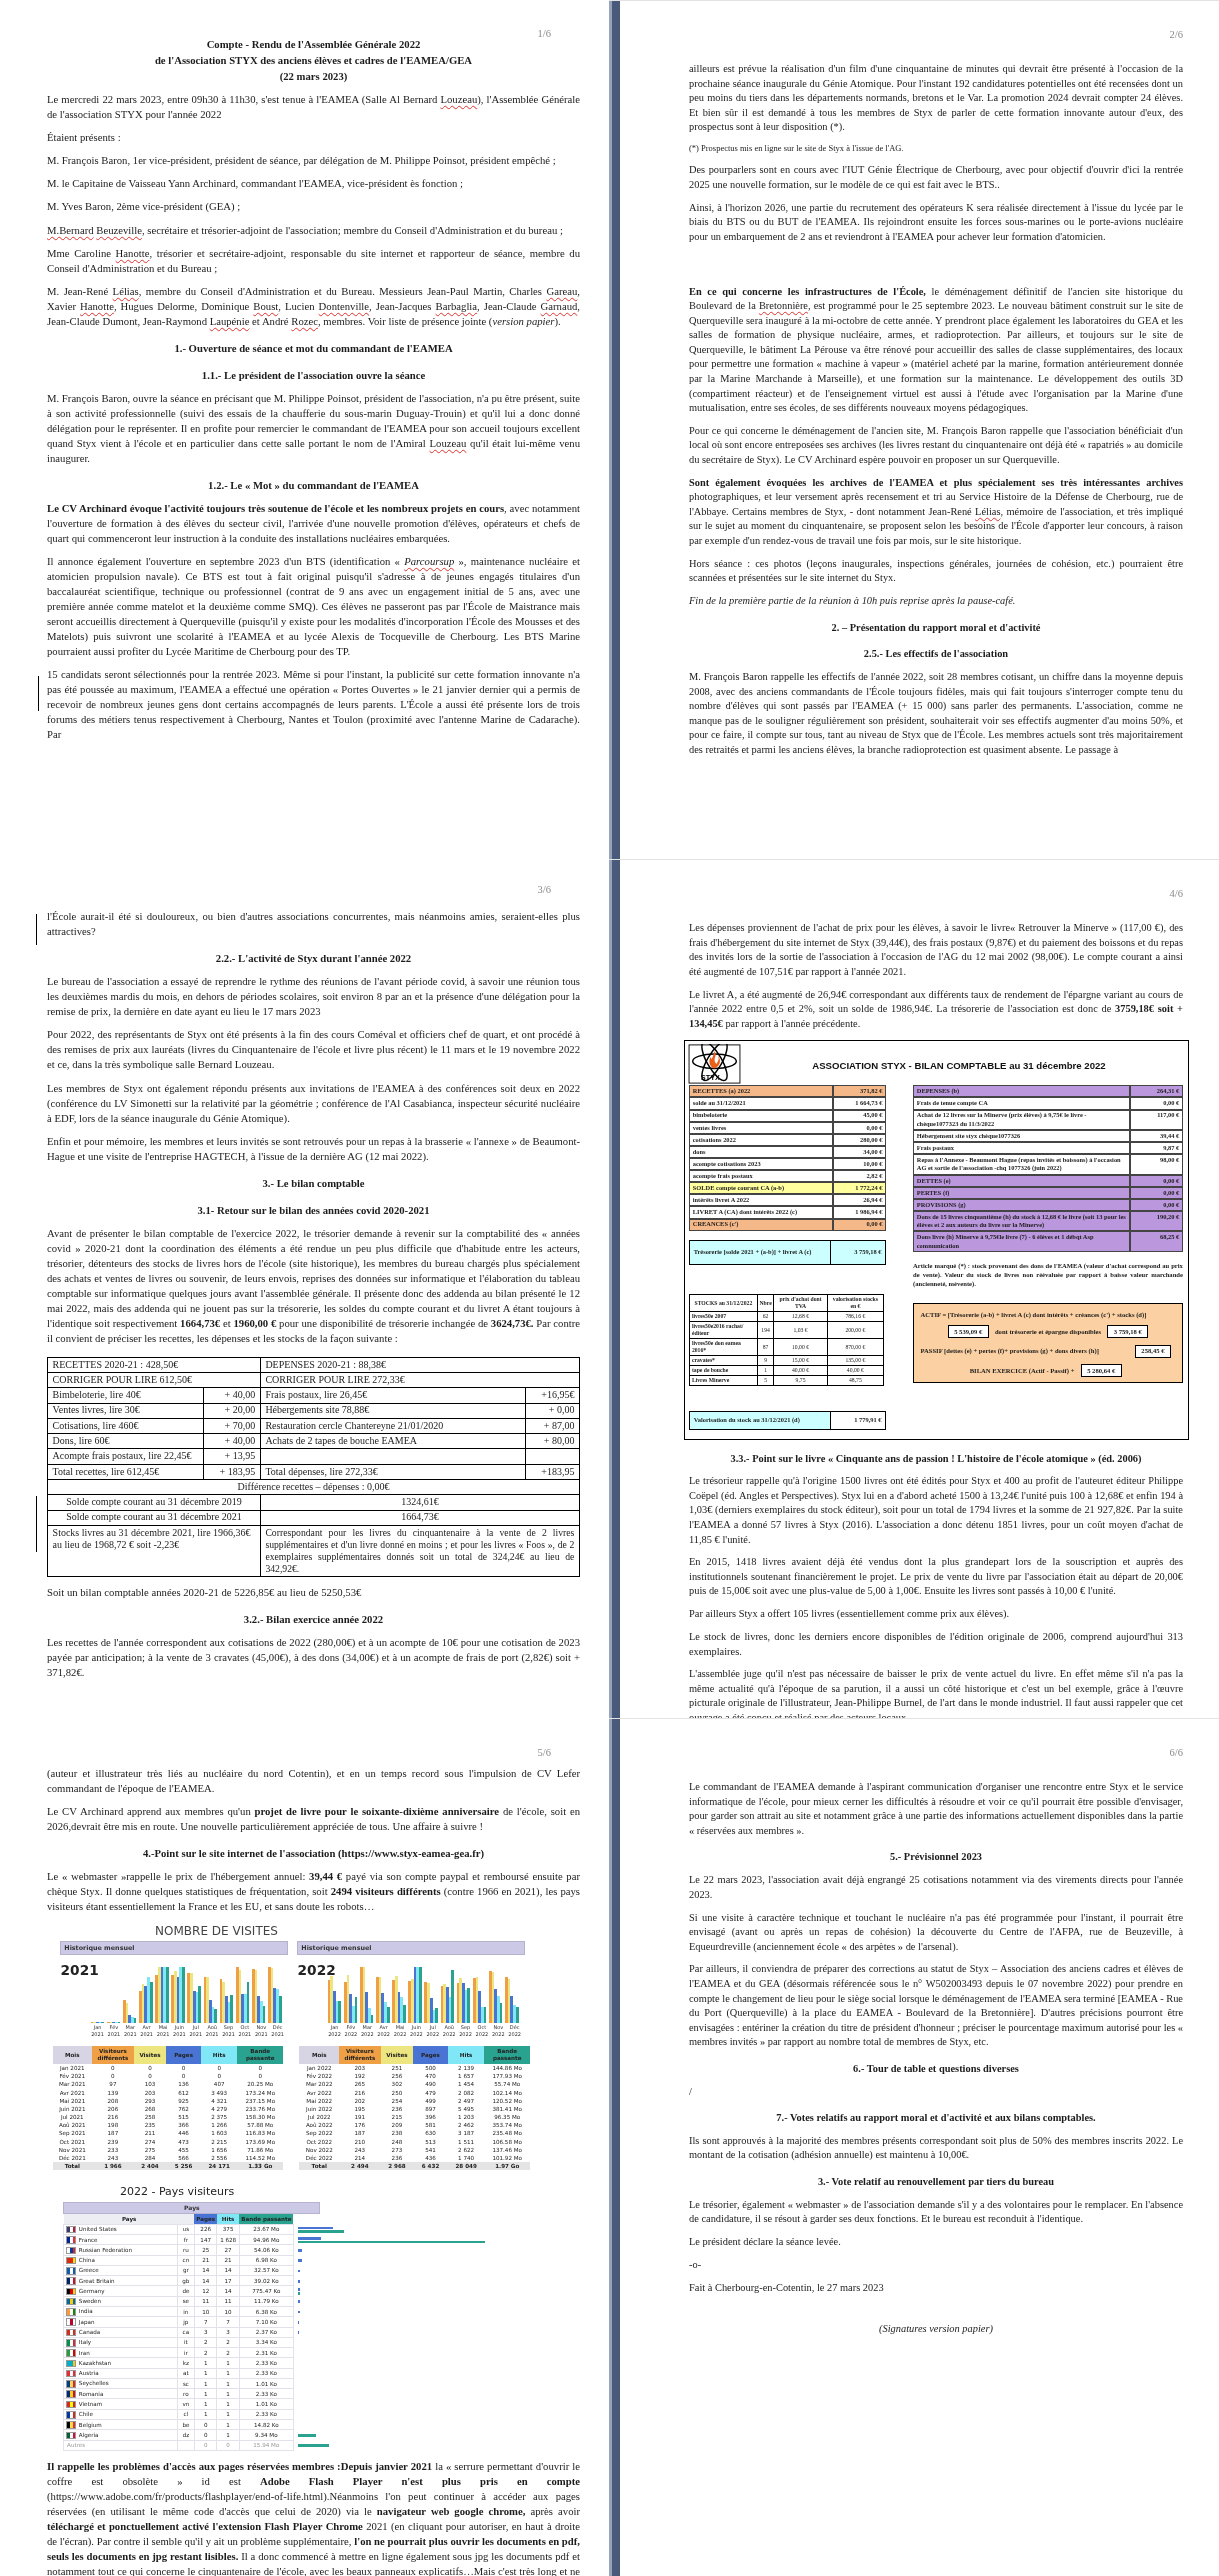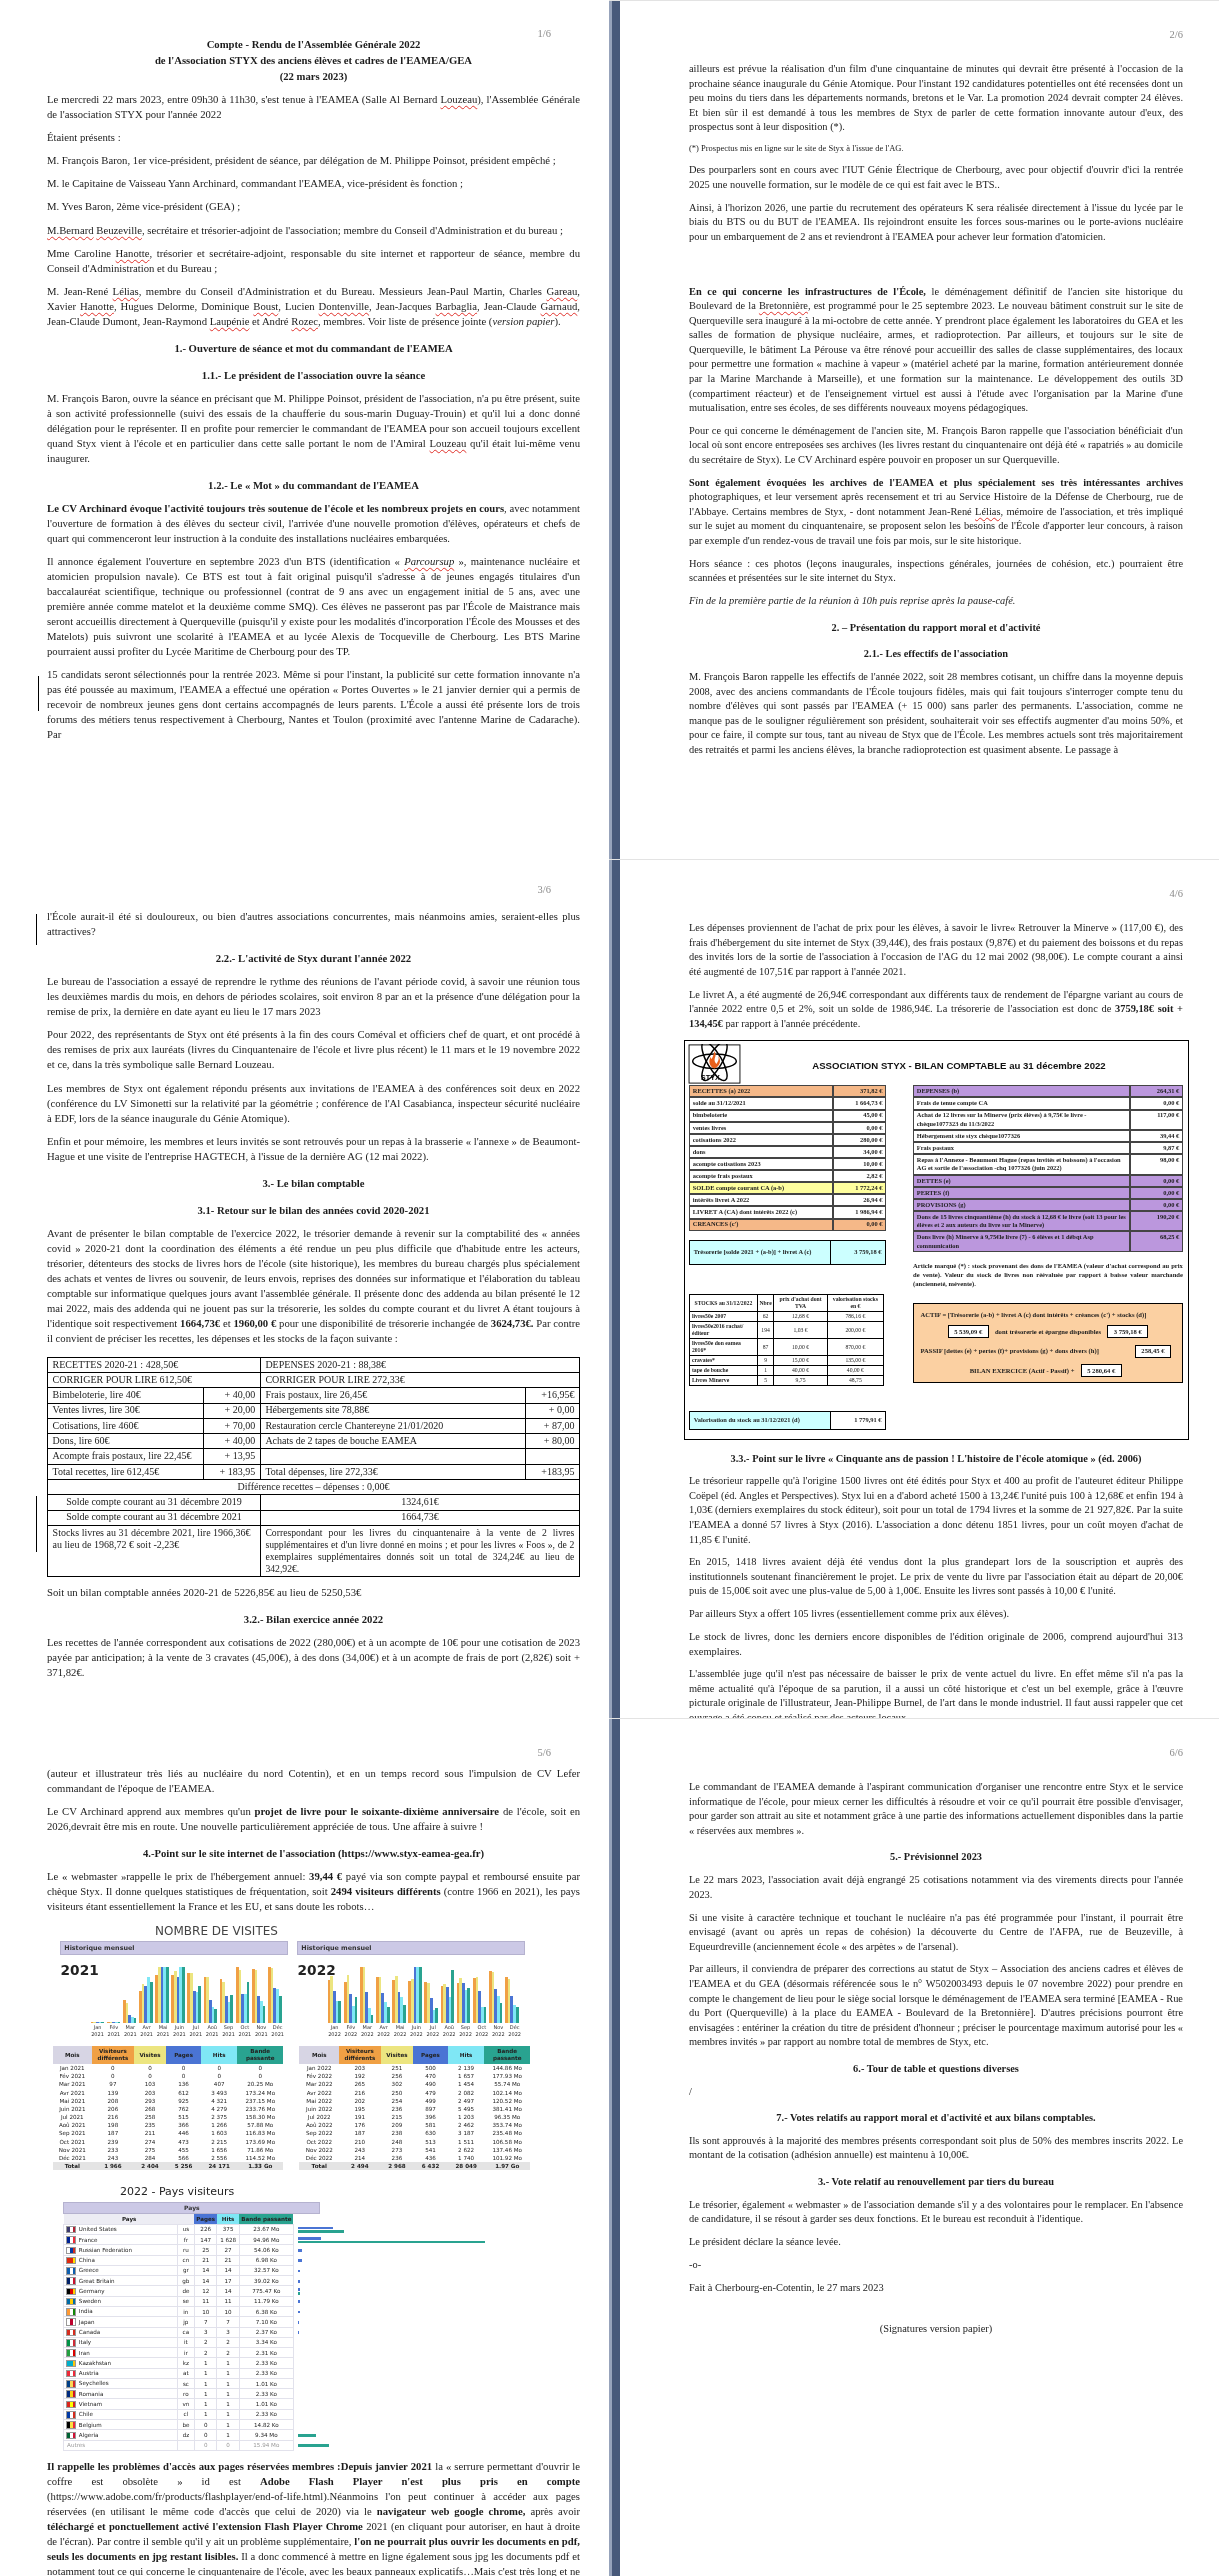--- a/index.html
+++ b/index.html
@@ -158,7 +158,7 @@
         <div class="blk" data-k="p">Hors séance : ces photos (leçons inaugurales, inspections générales, journées de cohésion, etc.) pourraient être scannées et présentées sur le site internet du Styx.</div>
         <div class="blk" data-k="it"><i>Fin de la première partie de la réunion à 10h puis reprise après la pause-café.</i></div>
         <div class="blk" data-k="h">2. – Présentation du rapport moral et d'activité</div>
-        <div class="blk" data-k="h">2.1.- Les effectifs de l'association</div>
+        <div class="blk" data-k="h">2.5.- Les effectifs de l'association</div>
         <div class="blk" data-k="p">M. François Baron rappelle les effectifs de l'année 2022, soit 28 membres cotisant, un chiffre dans la moyenne depuis 2008, avec des anciens commandants de l'École toujours fidèles, mais qui fait toujours s'interroger compte tenu du nombre d'élèves qui sont passés par l'EAMEA (+ 15 000) sans parler des permanents. L'association, comme ne manque pas de le souligner régulièrement son président, souhaiterait voir ses effectifs augmenter d'au moins 50%, et pour ce faire, il compte sur tous, tant au niveau de Styx que de l'École. Les membres actuels sont très majoritairement des retraités et parmi les anciens élèves, la branche radioprotection est quasiment absente. Le passage à</div>
       </div>
   </div>

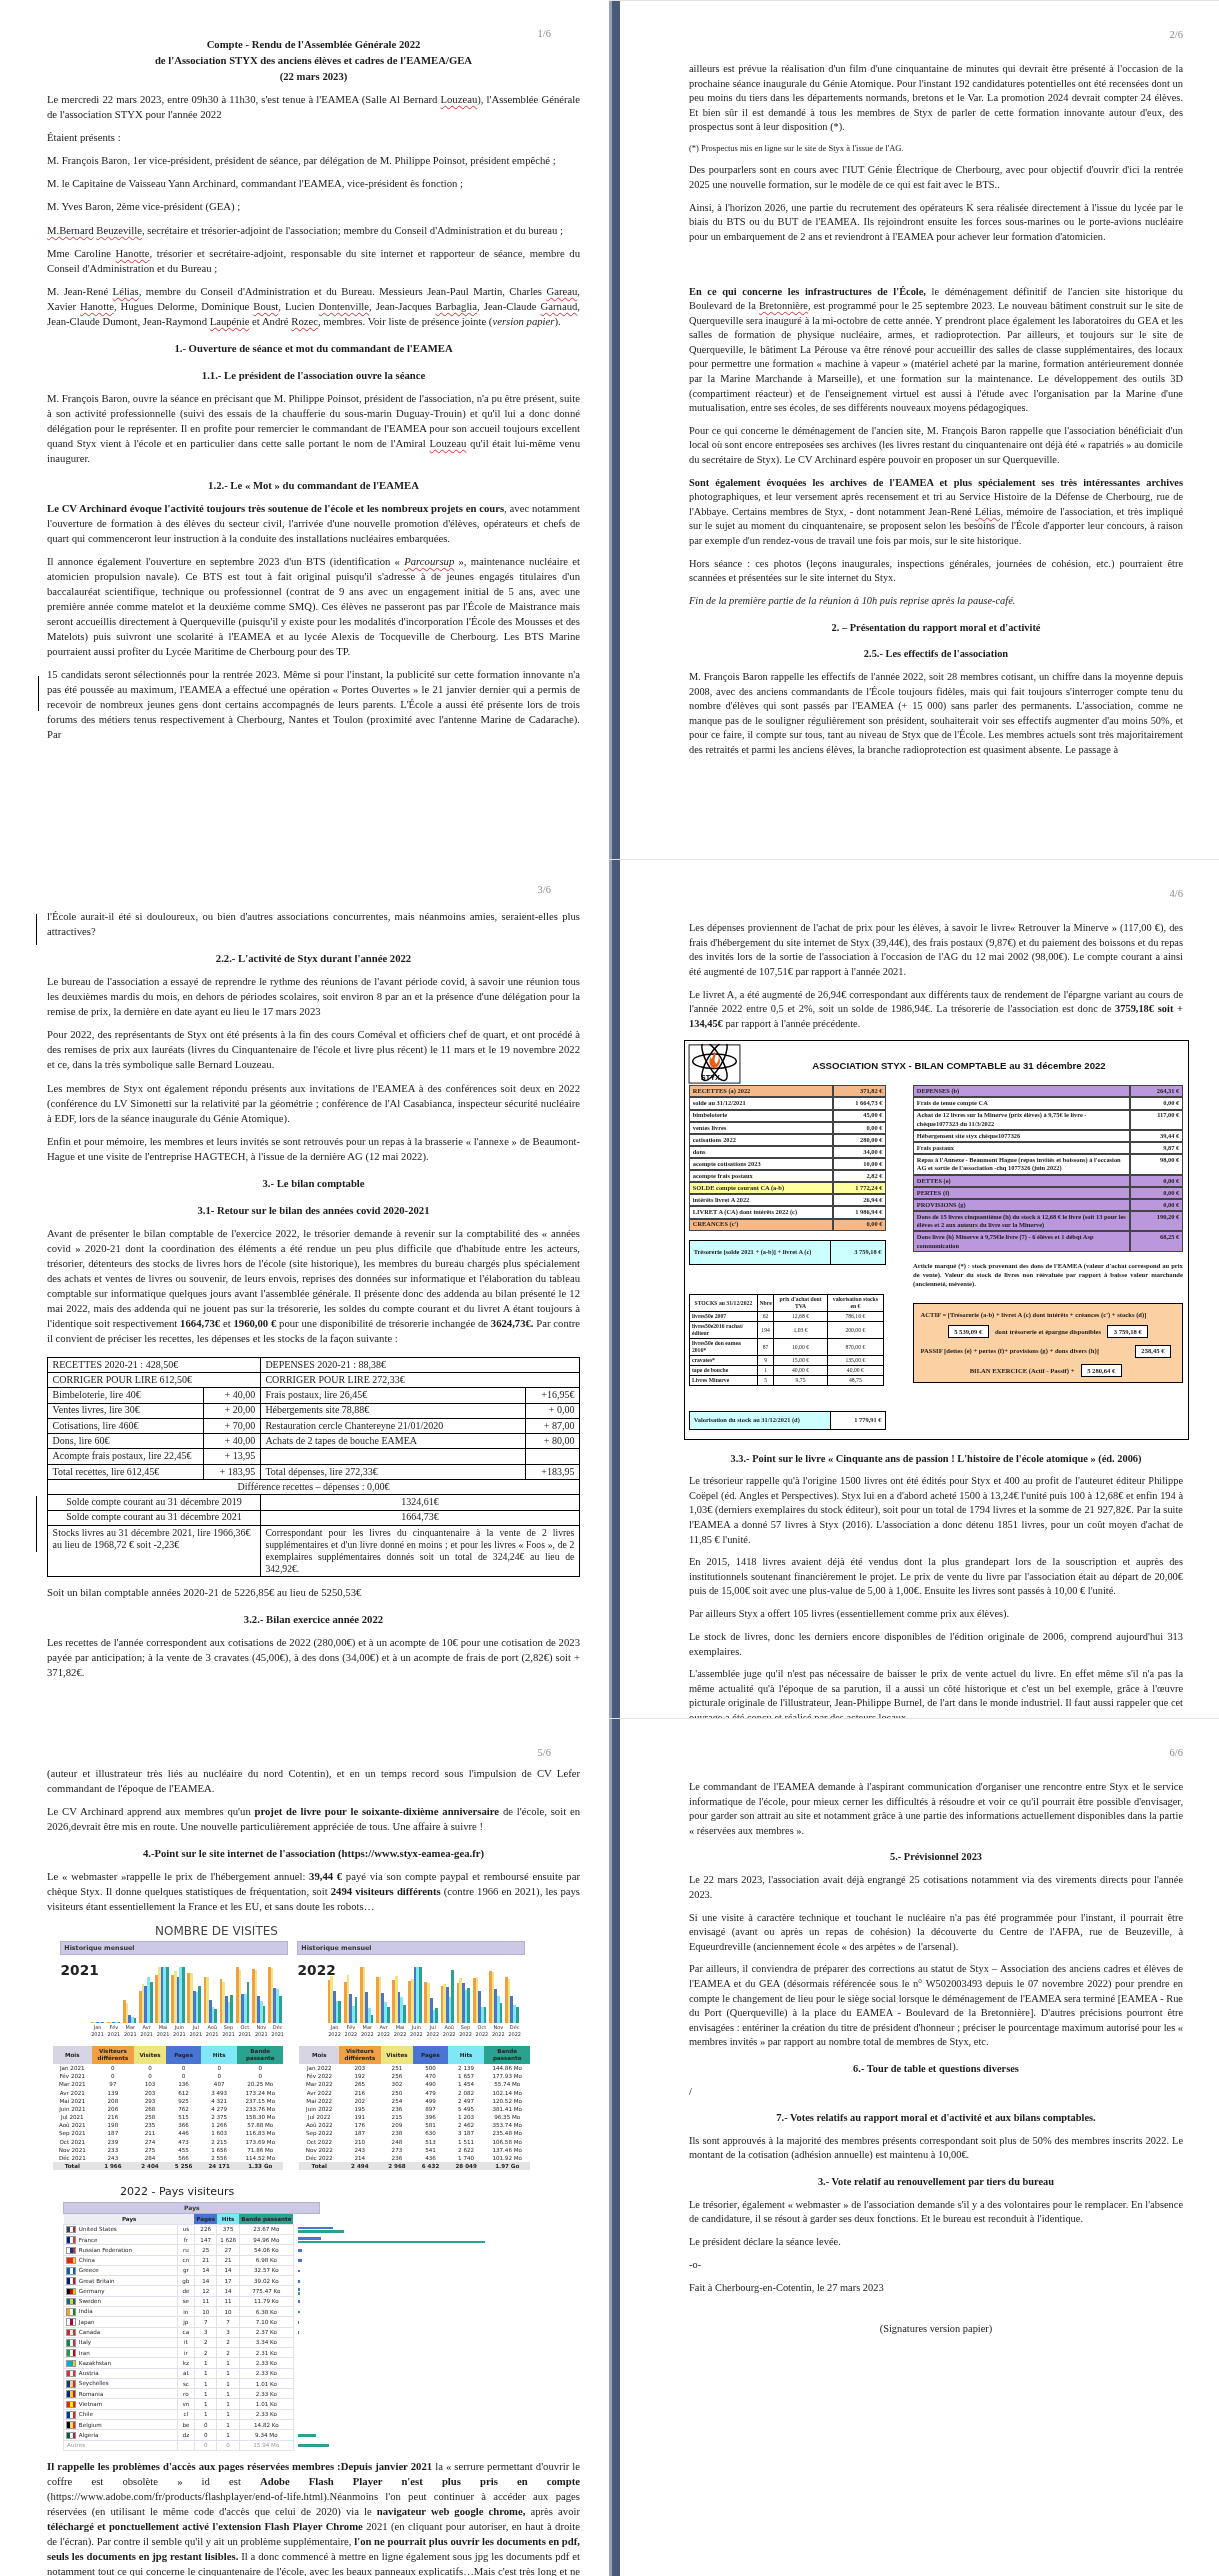--- a/index.html
+++ b/index.html
@@ -109,7 +109,7 @@
   .sig{display:flex;margin-top:16.4px;}
   .sigl{flex:1;}
   .sigr{width:200px;}
-  .signote{text-align:center;margin-top:27px;}
+  .signote{text-align:center;font-style:italic;margin-top:27px;}
 </style>
 </head>
 <body>

